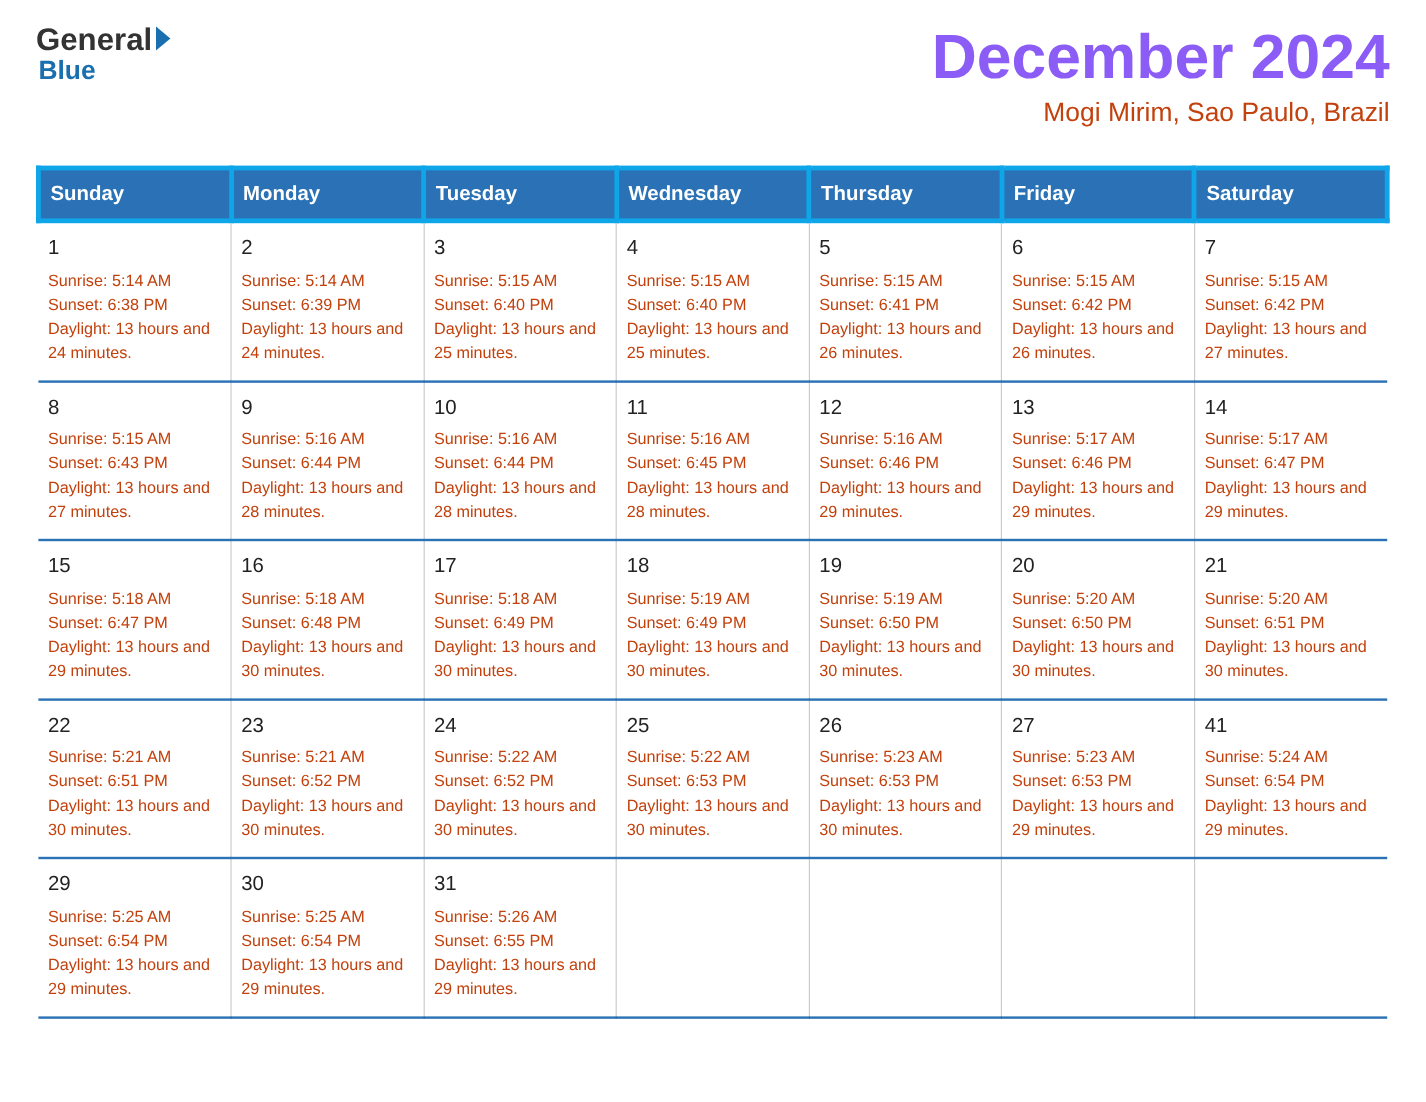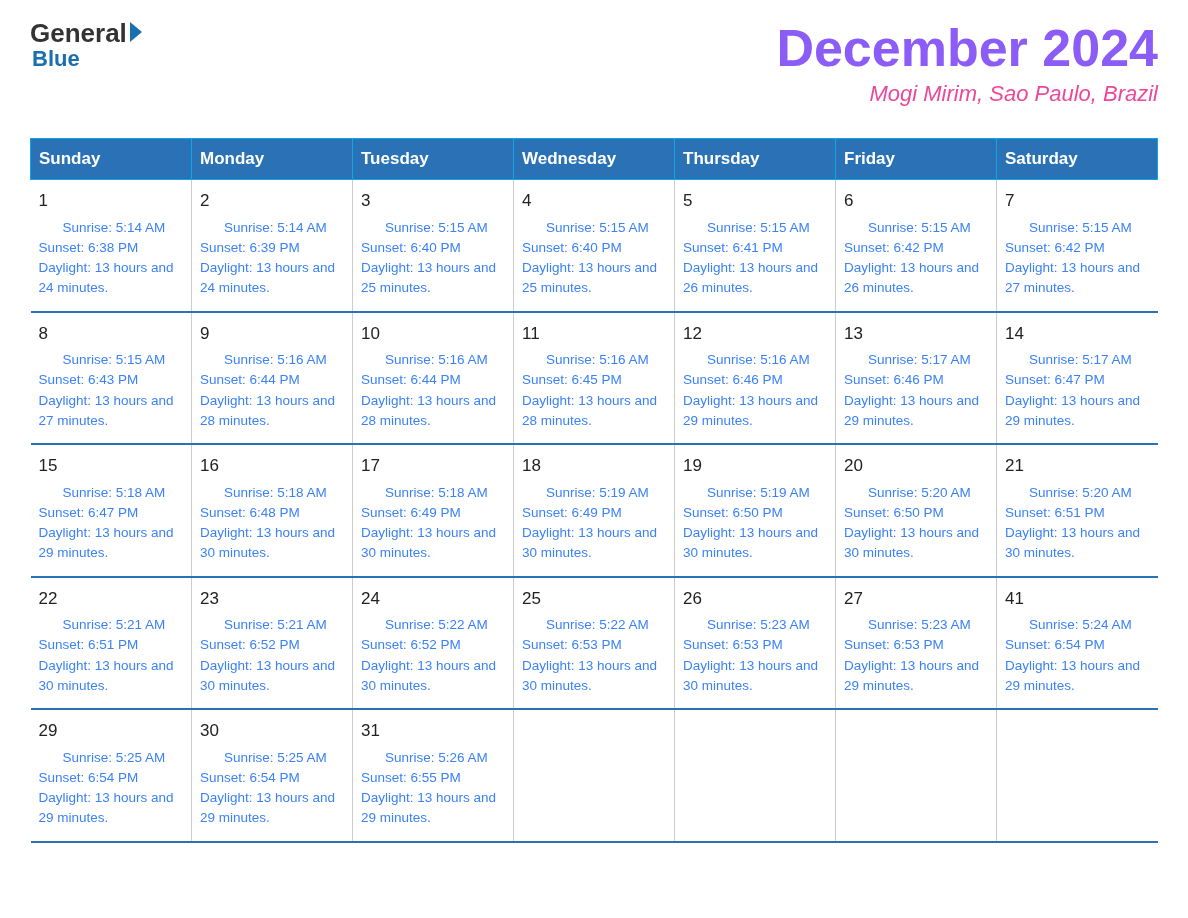--- a/index.html
+++ b/index.html
@@ -54,9 +54,8 @@
     }
     .subtitle {
       font-size: 22px;
-      color: #ec4899;
+      color: #c2410c;
       margin-top: 4px;
-      font-style: italic;
     }
     table {
       width: 100%;

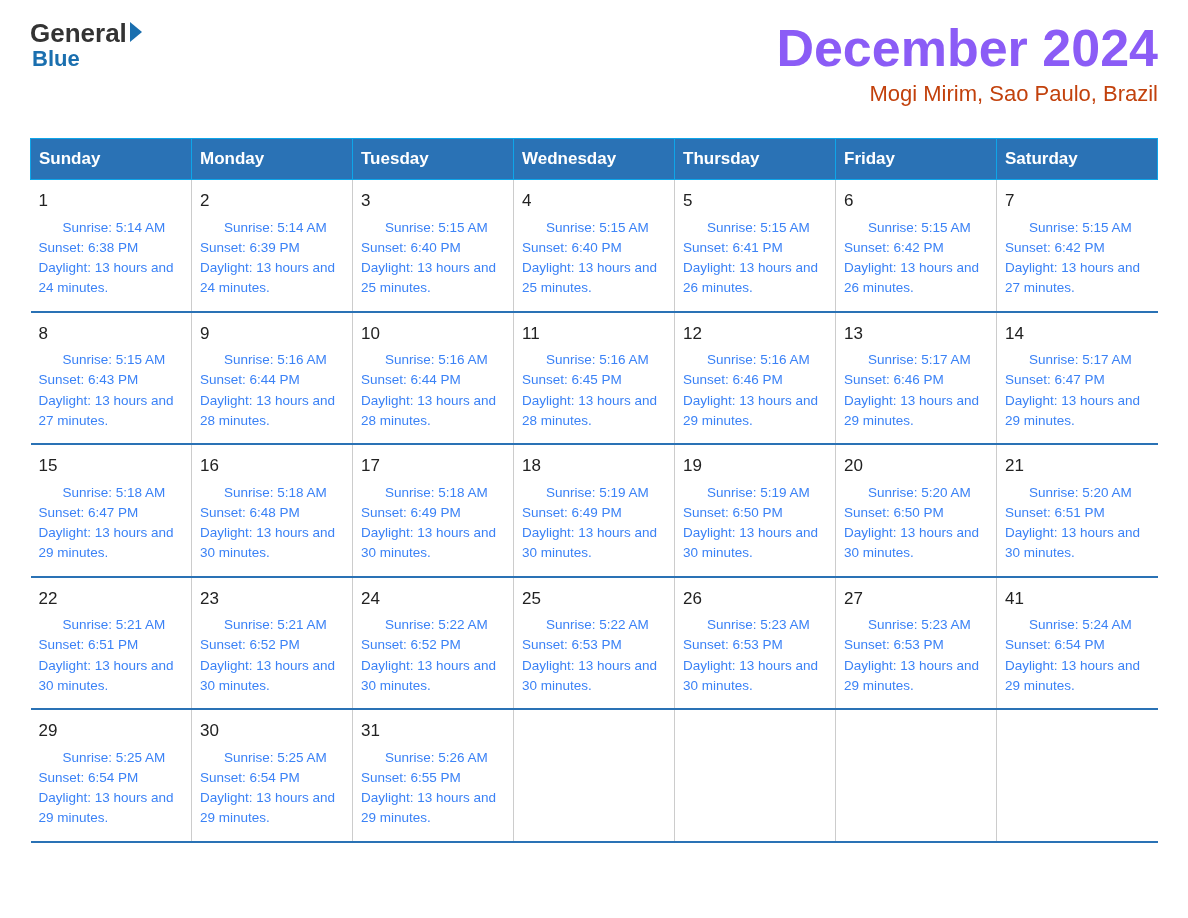--- a/index.html
+++ b/index.html
@@ -69,7 +69,7 @@
       font-weight: bold;
       padding: 10px 8px;
       text-align: left;
-      border: 1px solid #0ea5e9;
+      border: 4px solid #0ea5e9;
     }
     tbody tr {
       border-bottom: 2px solid #2a72b5;

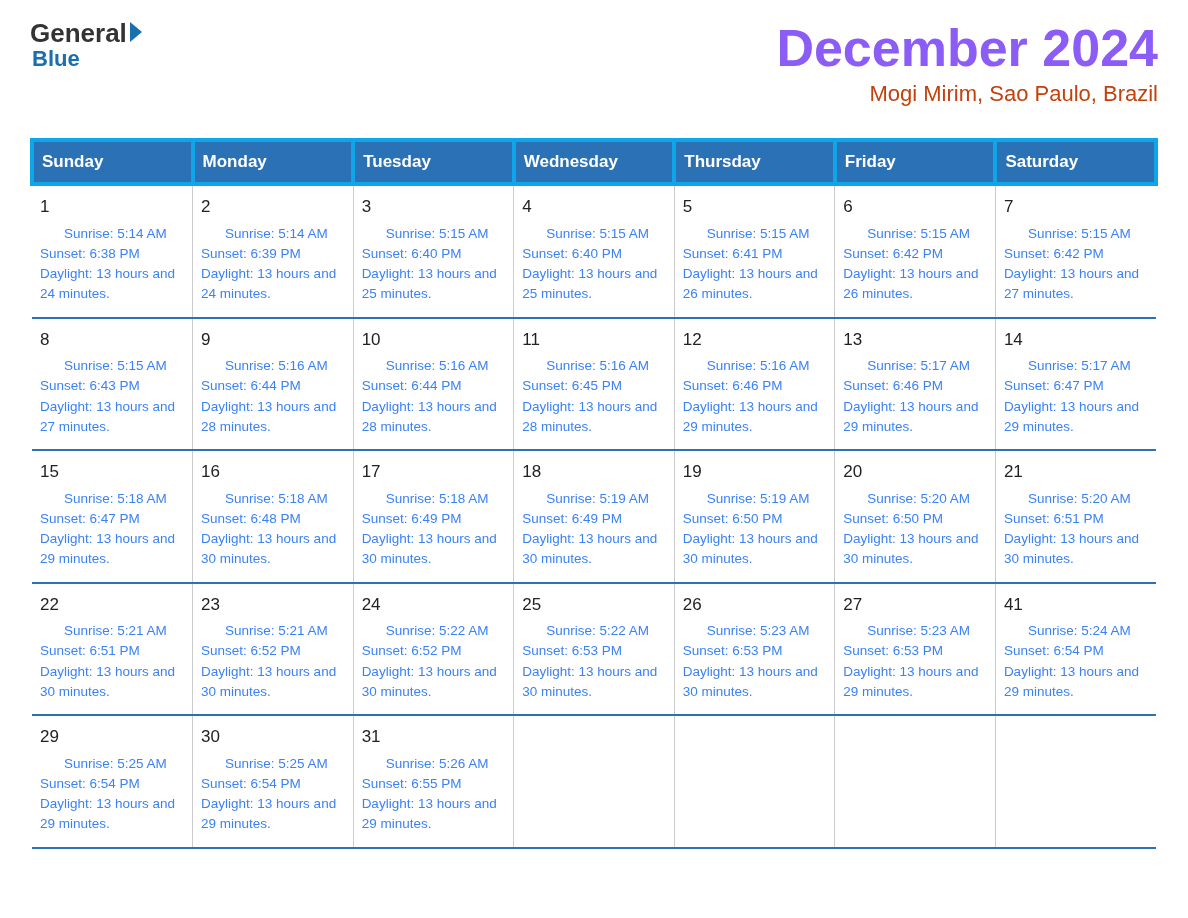--- a/index.html
+++ b/index.html
@@ -91,7 +91,7 @@
       margin-bottom: 4px;
       color: #222;
     }
-    .day-info { color: #3b82f6; font-size: 13.5px; margin-left: 24px; }
+    .day-info { color: #c2410c; font-size: 13.5px; }
   </style>
 </head>
 <body>

